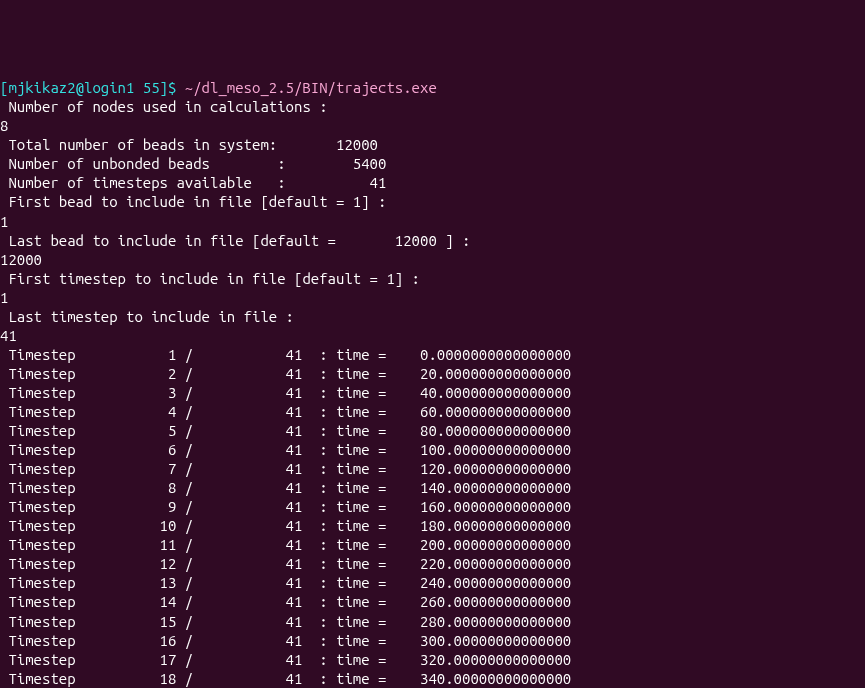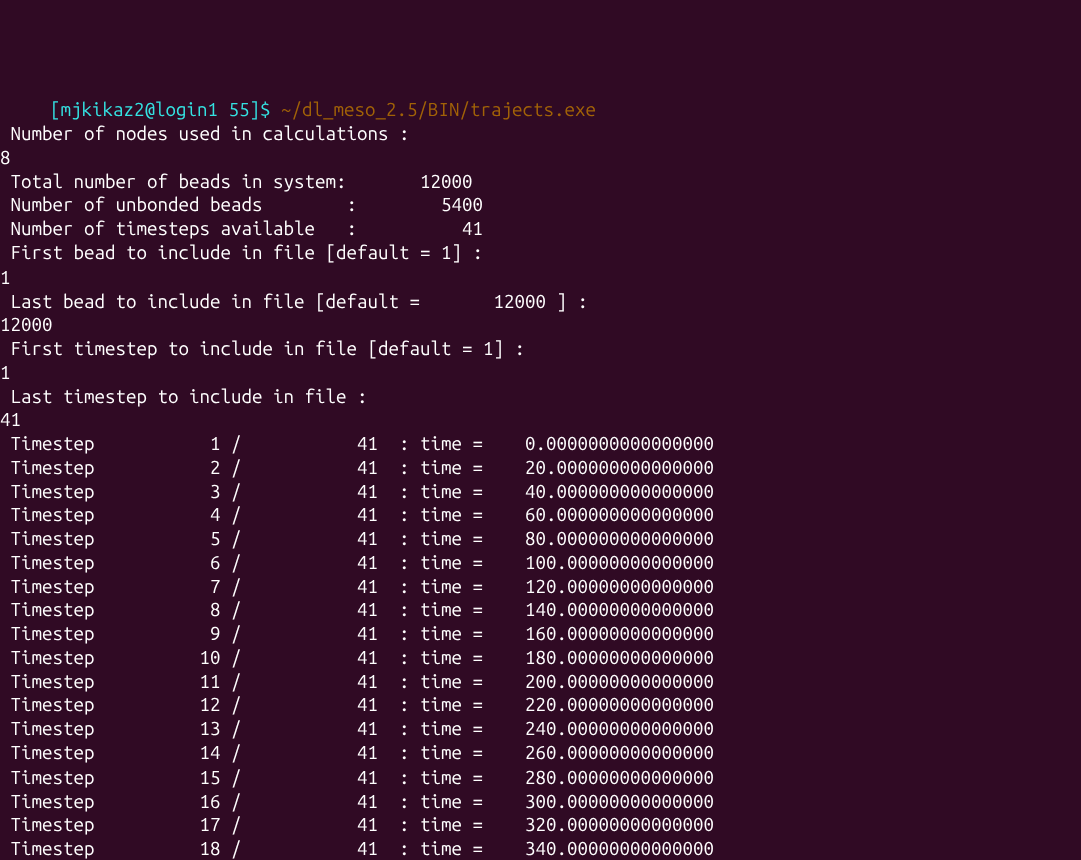--- a/index.html
+++ b/index.html
@@ -21,7 +21,6 @@
     }
     .prompt-user {
       color: #34e2e2;
-      margin-left: 40px;
     }
     .prompt-path {
       color: #a16207;

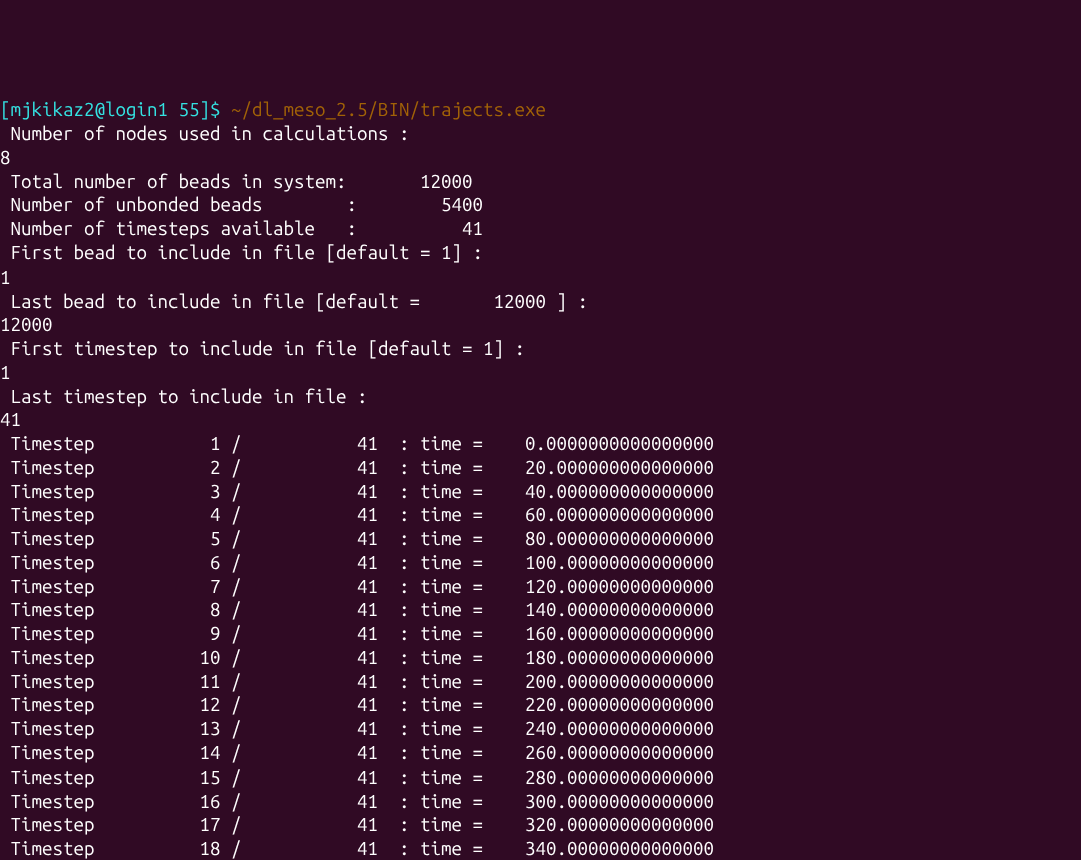--- a/index.html
+++ b/index.html
@@ -23,7 +23,7 @@
       color: #34e2e2;
     }
     .prompt-path {
-      color: #a16207;
+      color: #f9a8d4;
     }
     .line {
       display: block;

